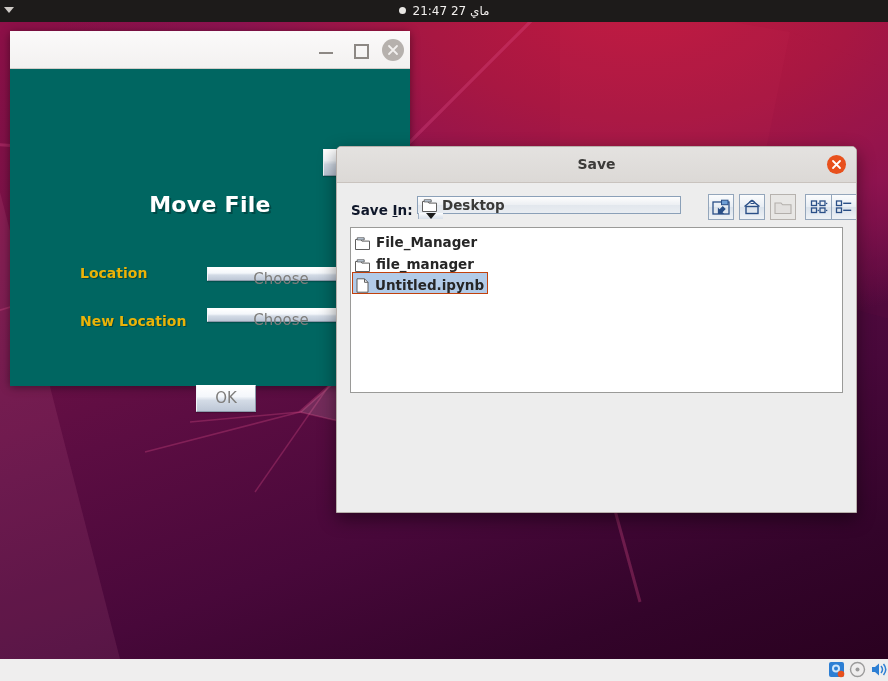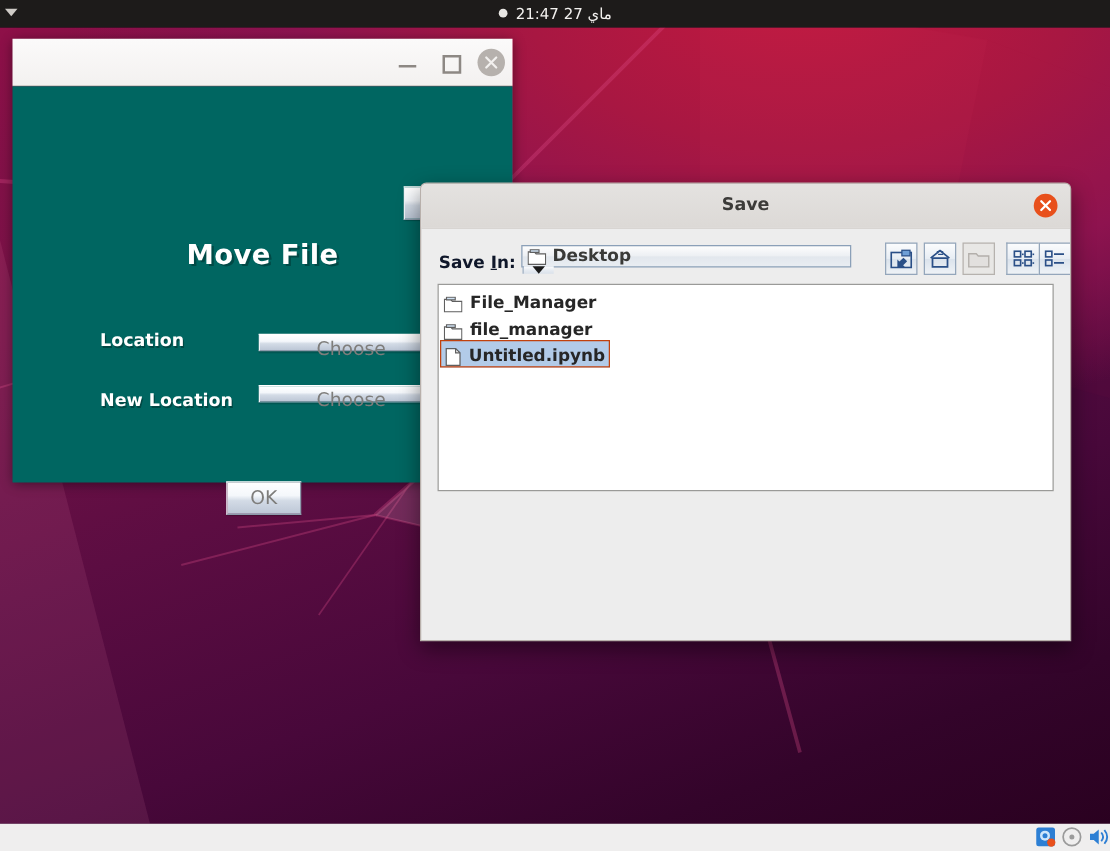--- a/index.html
+++ b/index.html
@@ -160,7 +160,7 @@
     position: absolute;
     font-size: 14px;
     font-weight: bold;
-    color: #ffffff;
+    color: #eab308;
     text-shadow: 1px 1px 0 rgba(0,0,0,0.30);
     white-space: nowrap;
   }

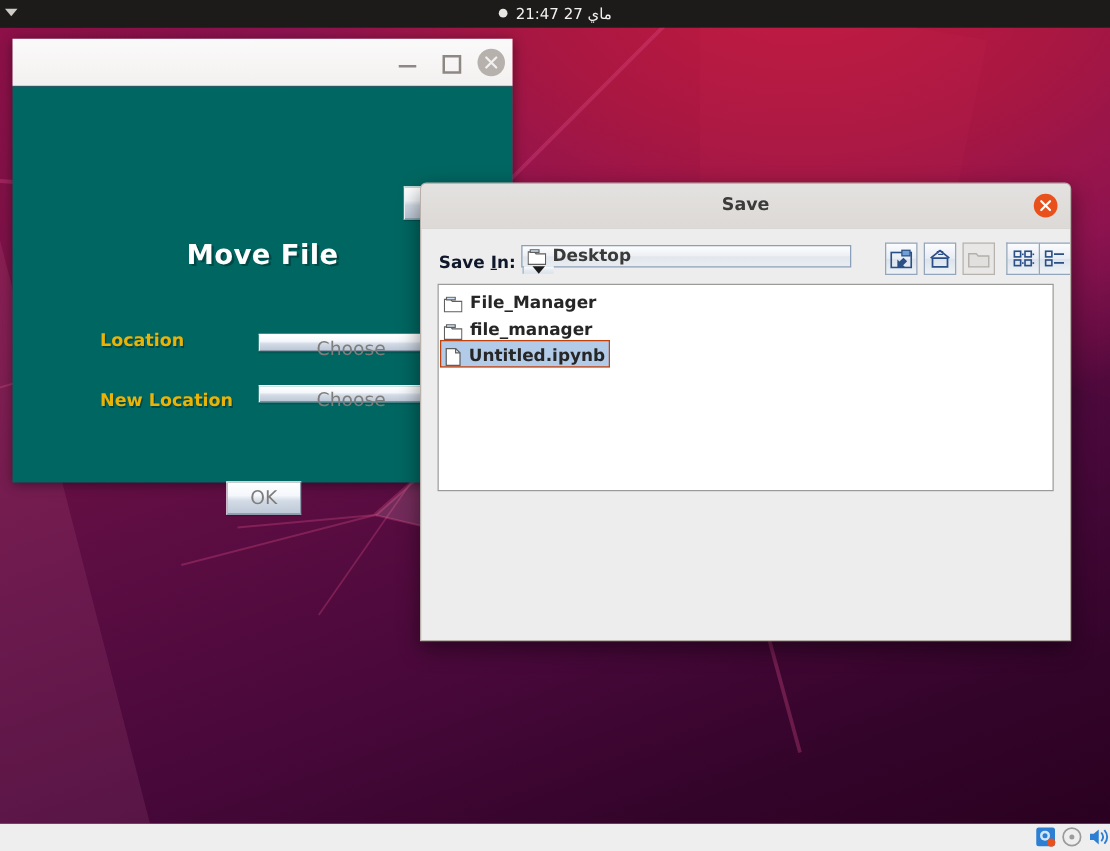--- a/index.html
+++ b/index.html
@@ -178,7 +178,7 @@
 
   #ok-button {
     position: absolute;
-    left: 171px; top: 316px;
+    left: 186px; top: 316px;
     width: 60px; height: 27px;
     line-height: 25px;
     font-size: 15px;

